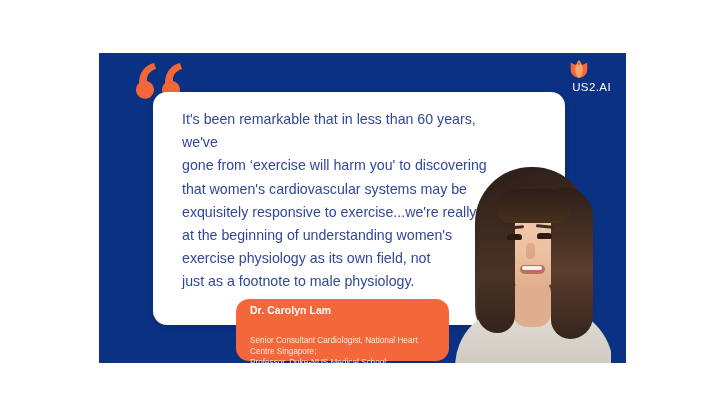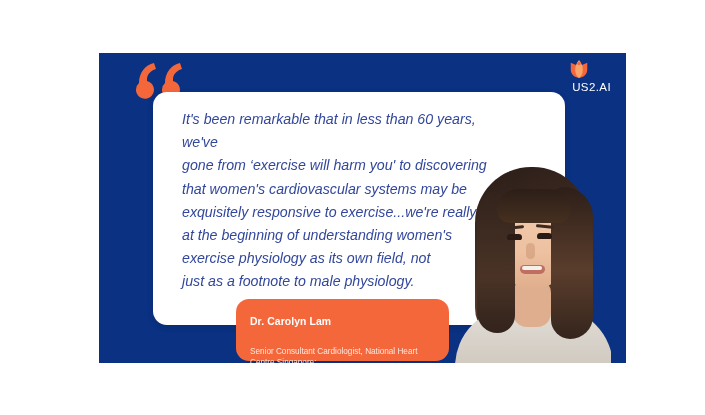--- a/index.html
+++ b/index.html
@@ -80,7 +80,6 @@
     line-height: 23.2px;
     font-family: "Liberation Sans", sans-serif;
     white-space: pre-line;
-    font-style: italic;
   }
 
   

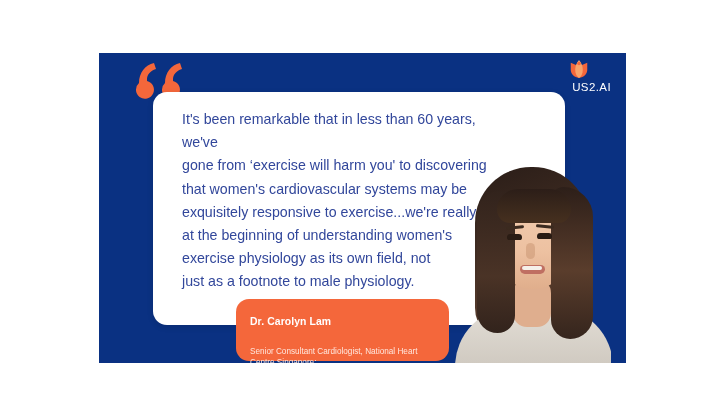--- a/index.html
+++ b/index.html
@@ -91,7 +91,7 @@
     height: 62px;
     background: #f4673b;
     border-radius: 13px;
-    padding: 16px 12px 6px 14px;
+    padding: 5px 12px 6px 14px;
     box-sizing: border-box;
   }
   #attribution-name {

